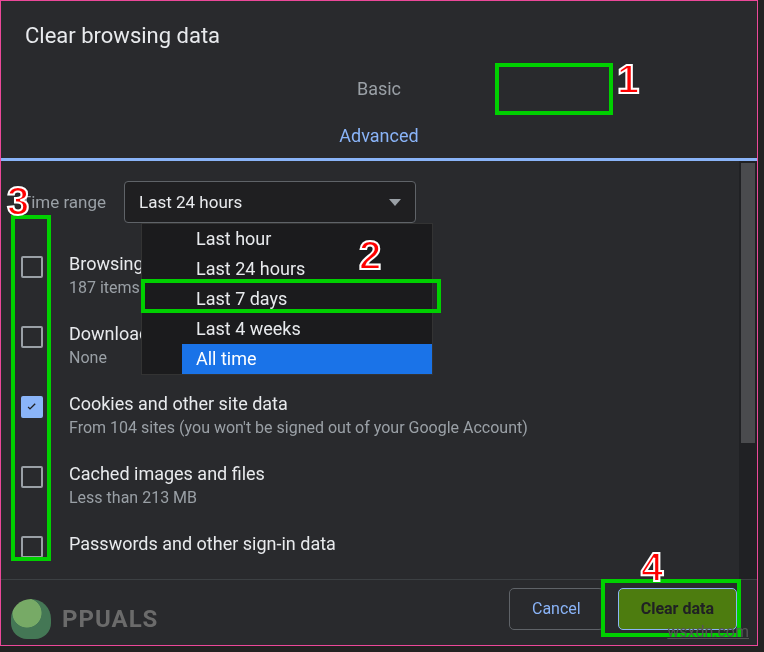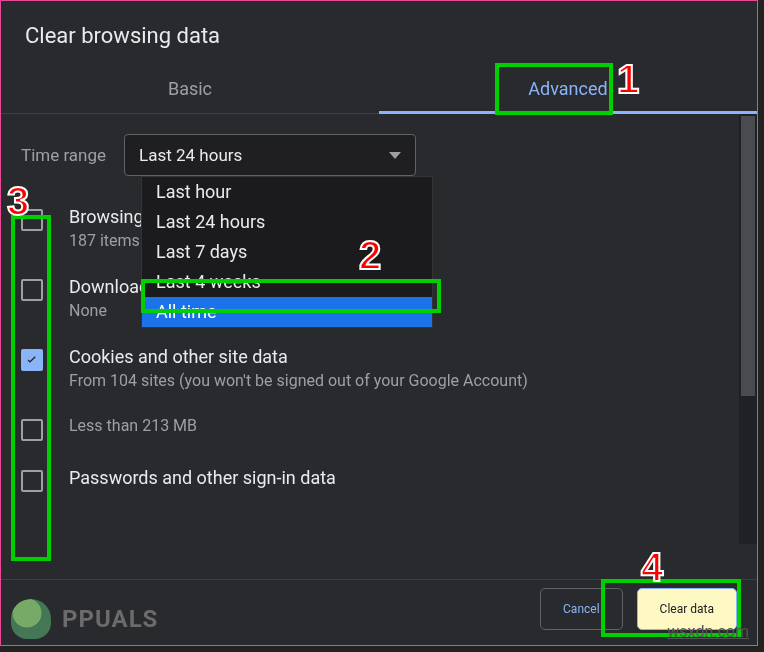--- a/index.html
+++ b/index.html
@@ -28,6 +28,7 @@
   .tabs {
     display: flex;
     border-bottom: 1px solid #3c4043;
+    flex-direction: column;
   }
   .tab {
     flex: 1;

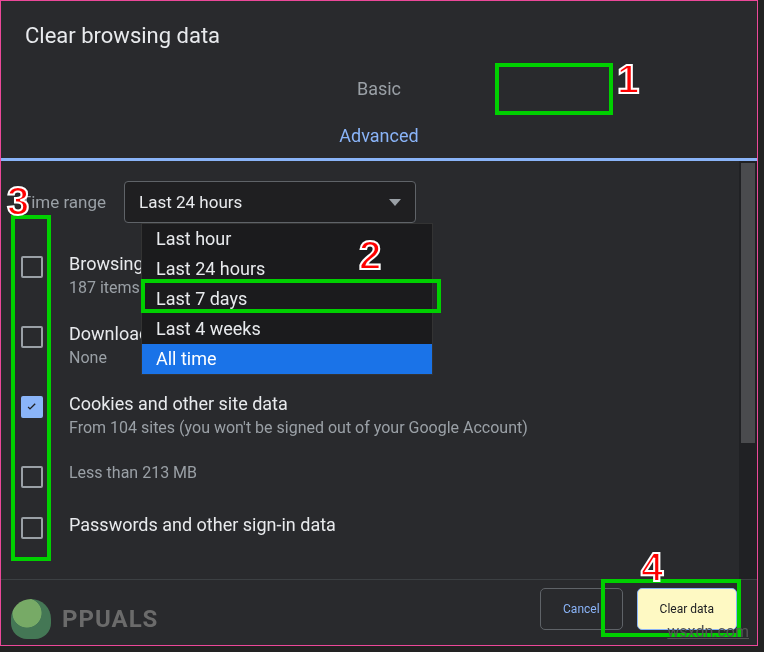--- a/index.html
+++ b/index.html
@@ -114,6 +114,7 @@
     color: #e8eaed;
     cursor: pointer;
     line-height: 24px;
+    margin-left: 40px;
   }
   .dropdown-item.selected {
     background: #1a73e8;

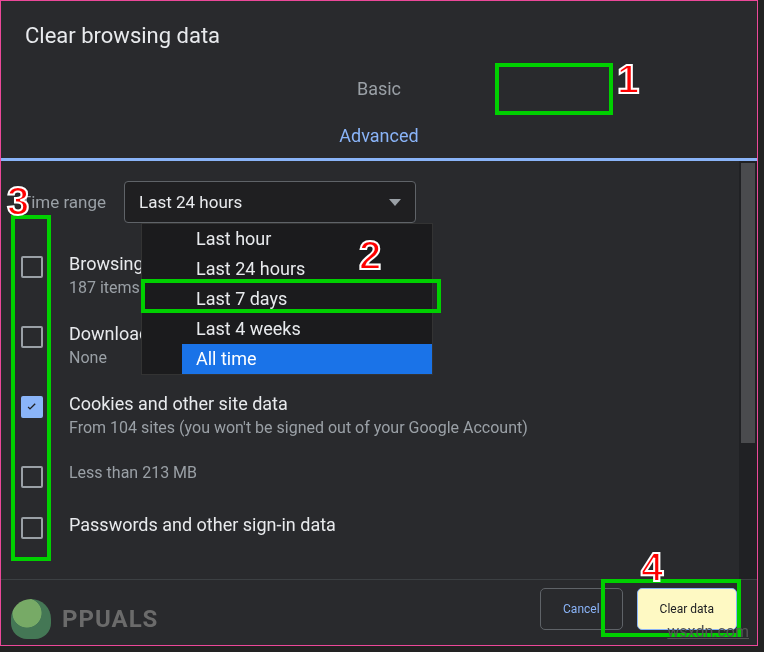--- a/index.html
+++ b/index.html
@@ -313,6 +313,7 @@
           
         </div>
         <div class="item-text">
+          <div class="item-title">Cached images and files</div>
           <div class="item-sub">Less than 213 MB</div>
         </div>
       </div>

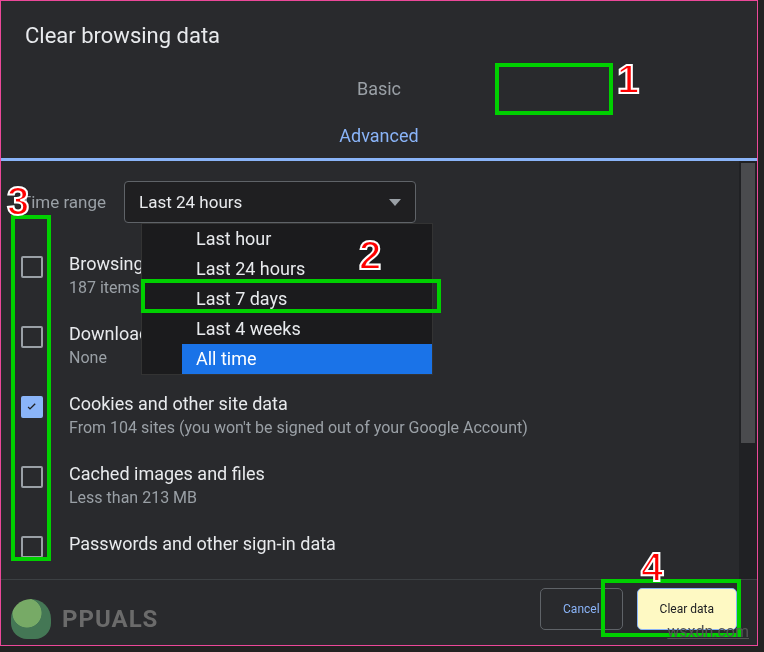--- a/index.html
+++ b/index.html
@@ -172,7 +172,7 @@
     height: 42px;
     padding: 0 22px;
     border-radius: 5px;
-    font-size: 12px;
+    font-size: 16px;
     cursor: pointer;
     display: flex;
     align-items: center;

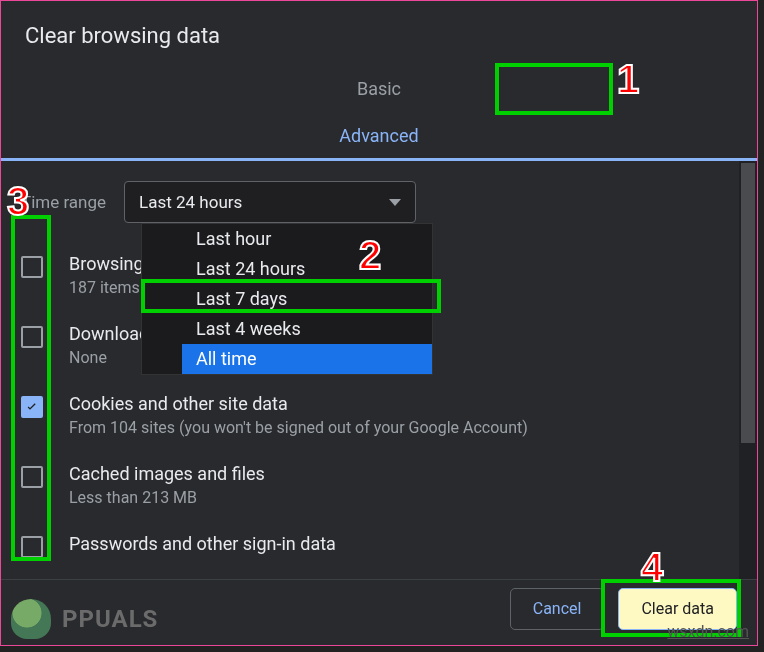--- a/index.html
+++ b/index.html
@@ -184,10 +184,10 @@
     color: #8ab4f8;
   }
   .btn-clear {
-    background: #fef9c3;
+    background: #4d7c0f;
     border: 1px solid #8ab4f8;
     color: #202124;
-    font-weight: 400;
+    font-weight: 700;
   }
   
   .ann-box {

